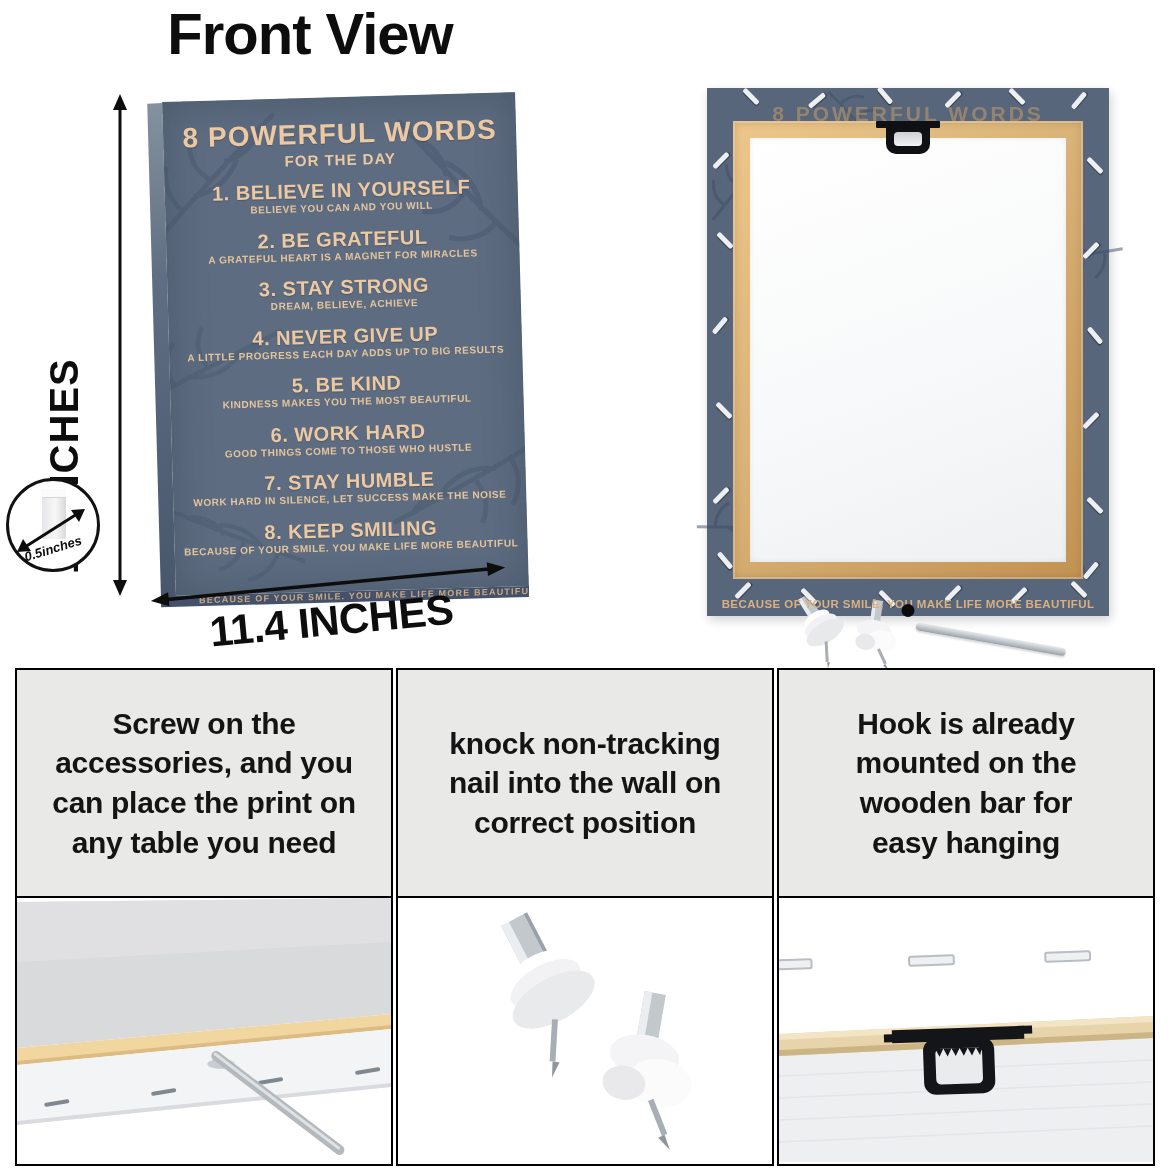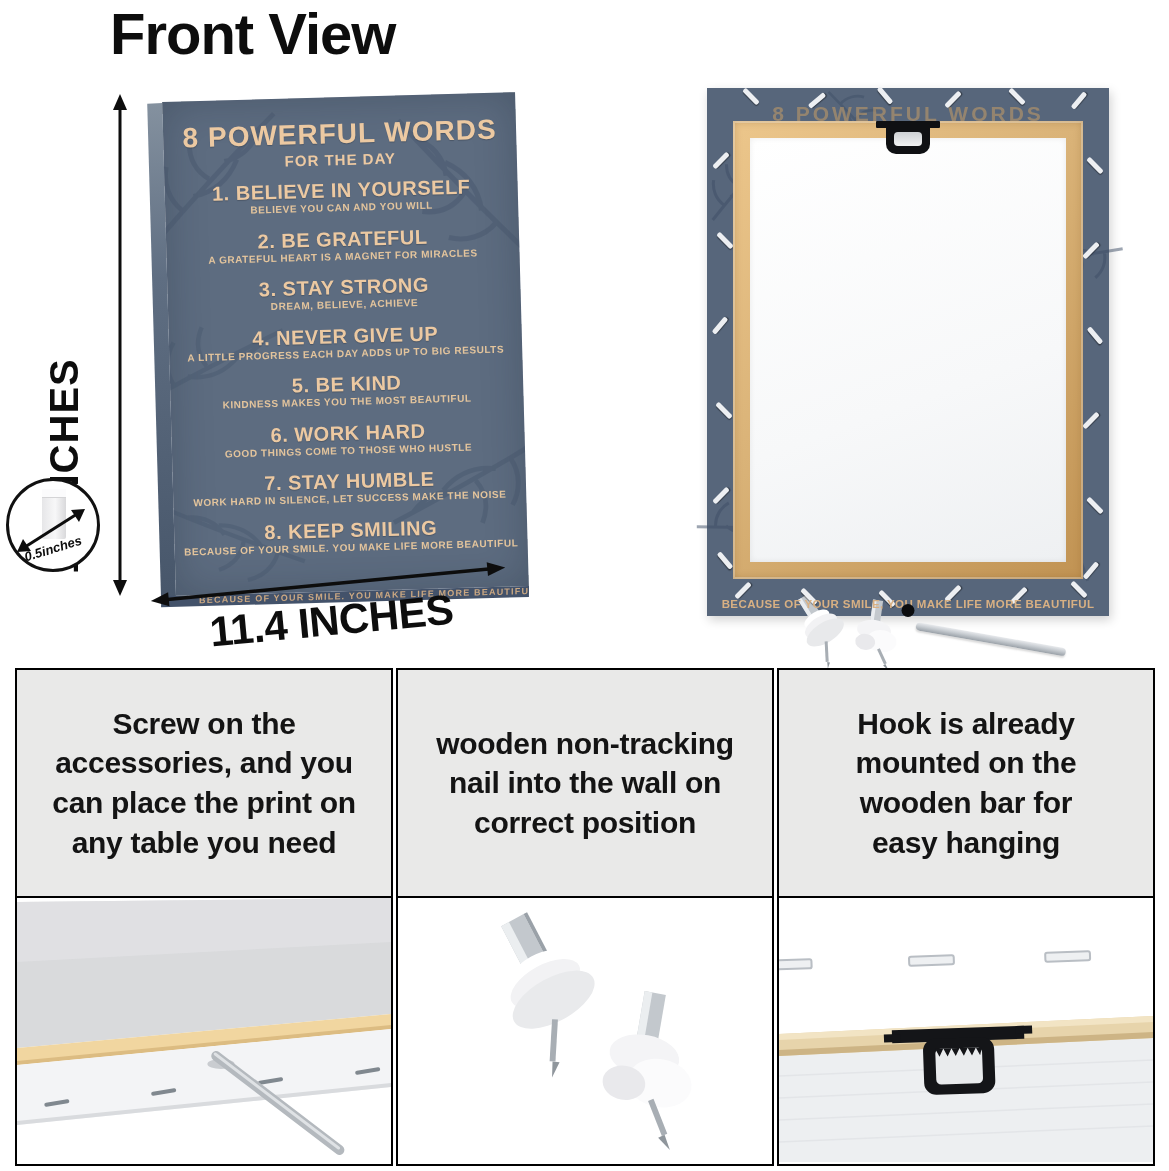--- a/index.html
+++ b/index.html
@@ -8,7 +8,7 @@
 
   
   .view-title{position:absolute;top:0;font-size:58px;font-weight:bold;color:#0d0d0d;
-              letter-spacing:-1px;}
+              letter-spacing:-1px;text-align:center;}
   .vt-front{left:110px;width:400px;}
   .vt-back{left:710px;width:400px;}
 

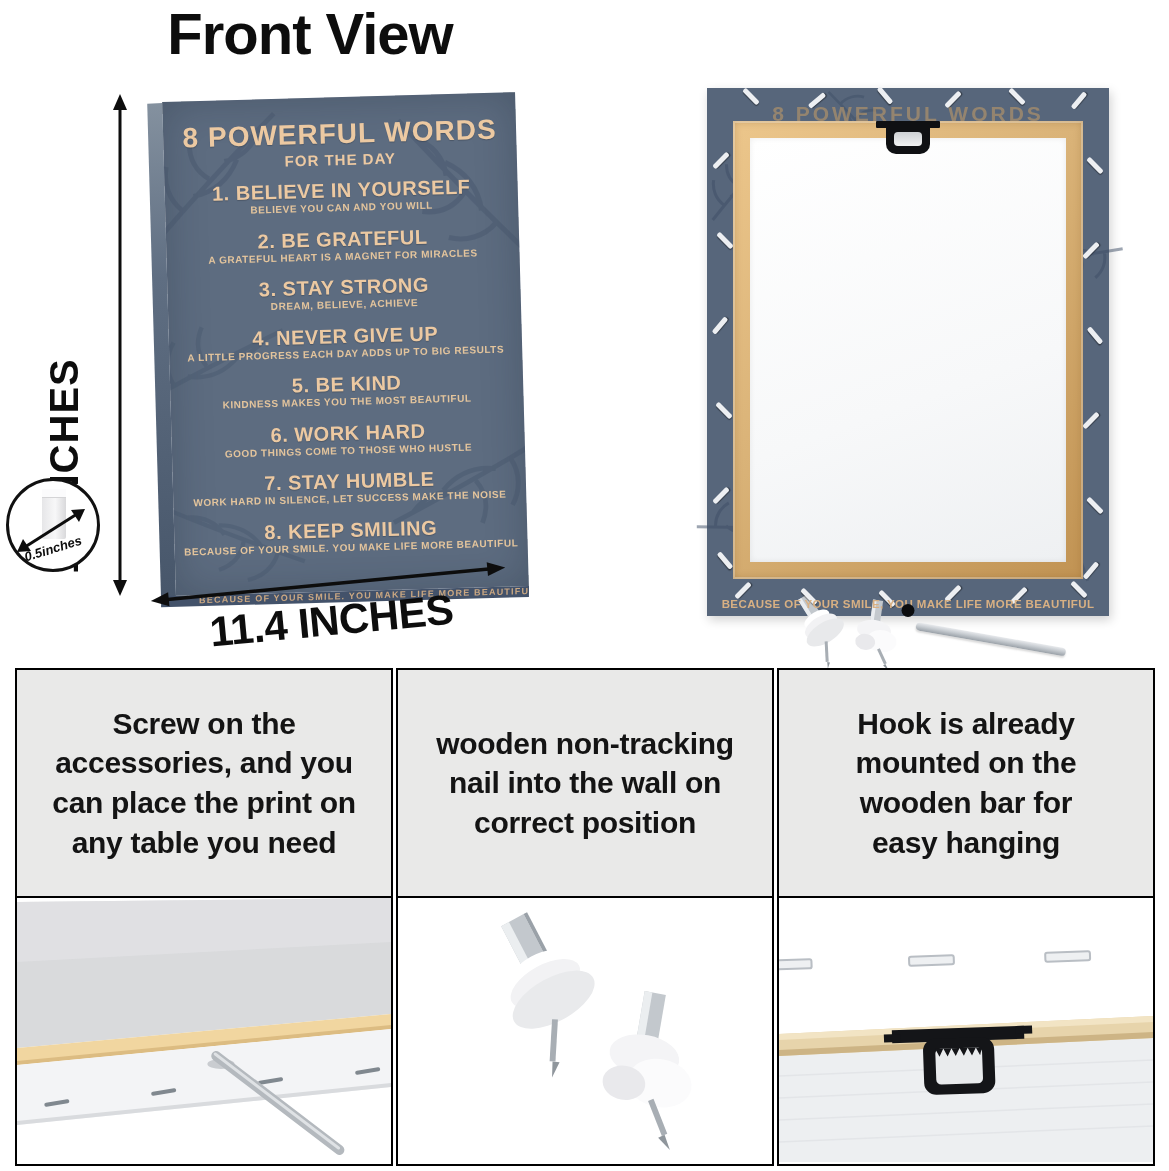--- a/index.html
+++ b/index.html
@@ -300,7 +300,7 @@
     </div>
 
     <div class="panel">
-      <div class="panel-text">wooden non-tracking
+      <div class="panel-text">knock non-tracking
 nail into the wall on
 correct position</div>
       <div class="panel-photo">

